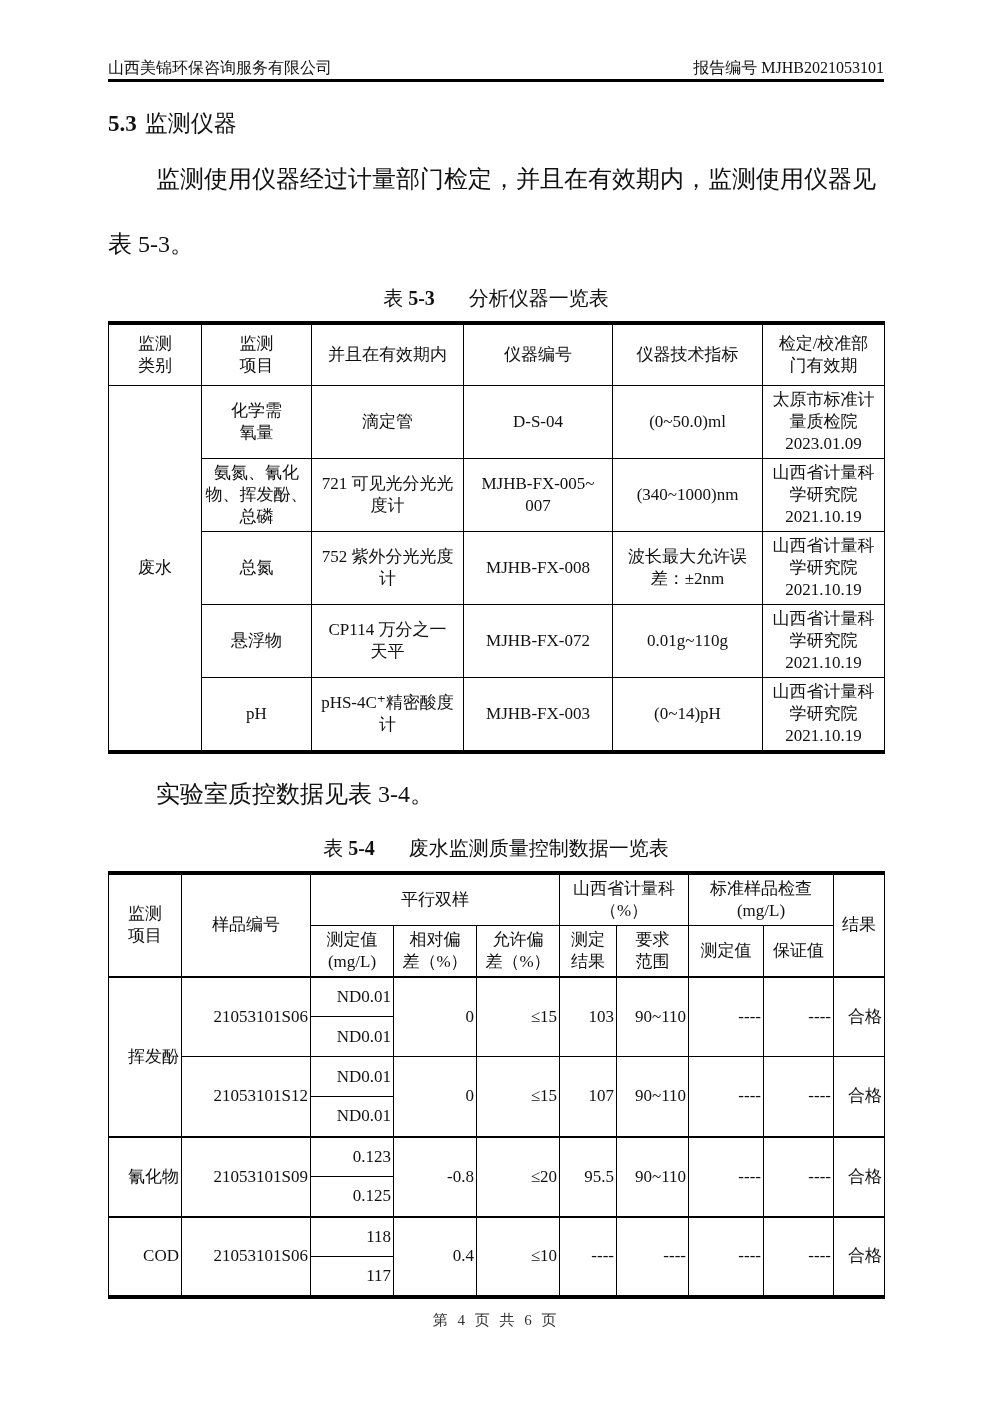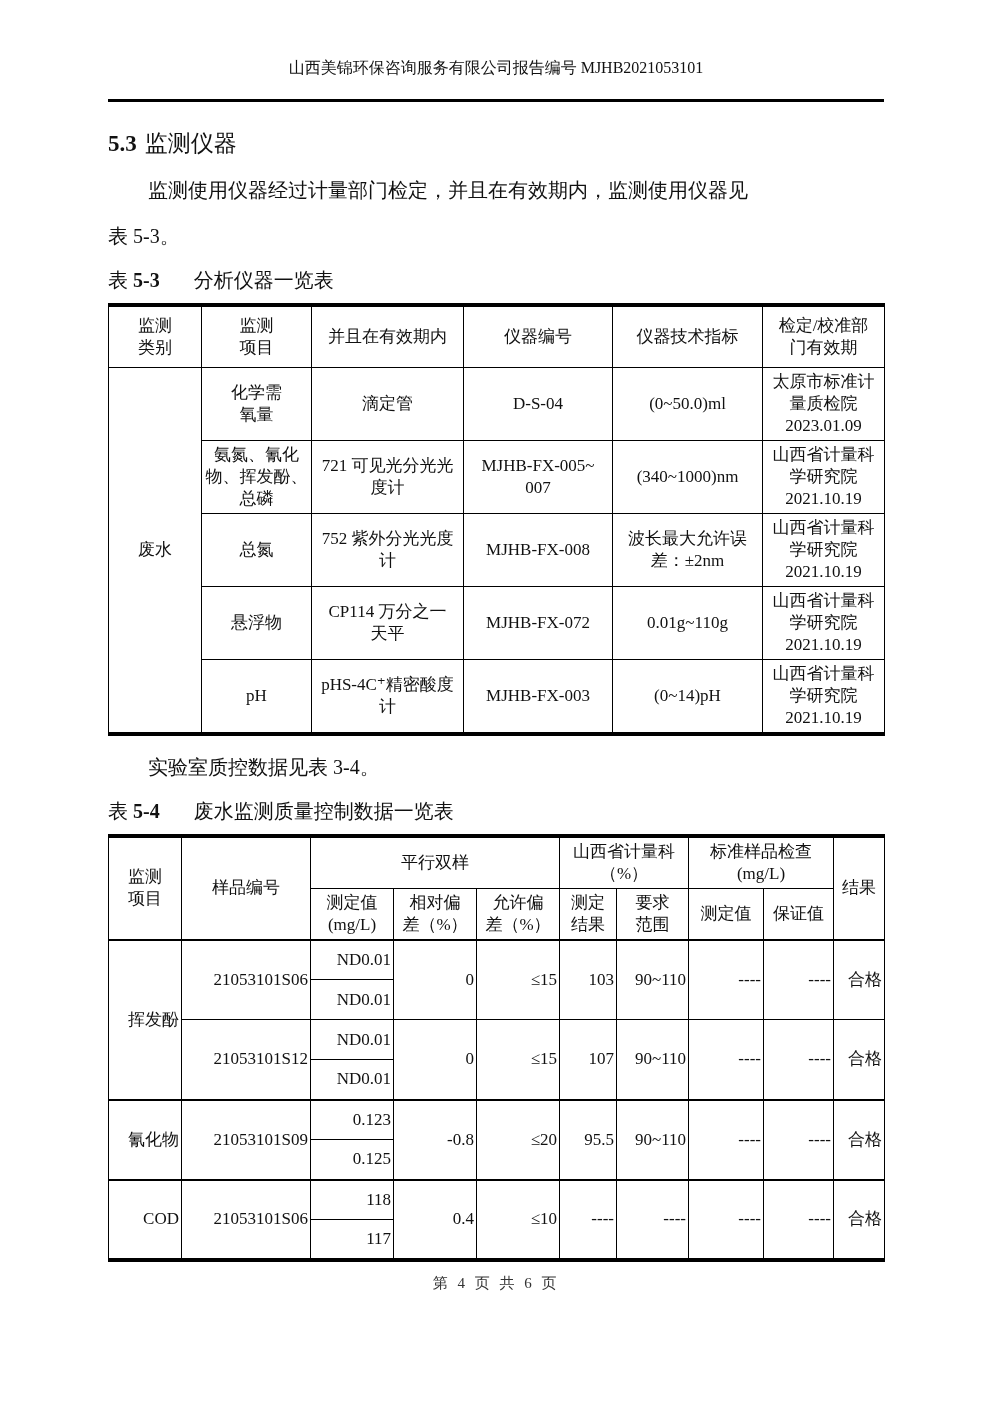--- a/index.html
+++ b/index.html
@@ -13,8 +13,8 @@
 
   
   .doc-header {
-    display: flex; justify-content: center; align-items: flex-end;
-    font-size: 16px; padding-bottom: 20px;
+    display: flex; justify-content: space-between; align-items: flex-end;
+    font-size: 16px; padding-bottom: 0;
     border-bottom: 3px solid #000000;
   }
 

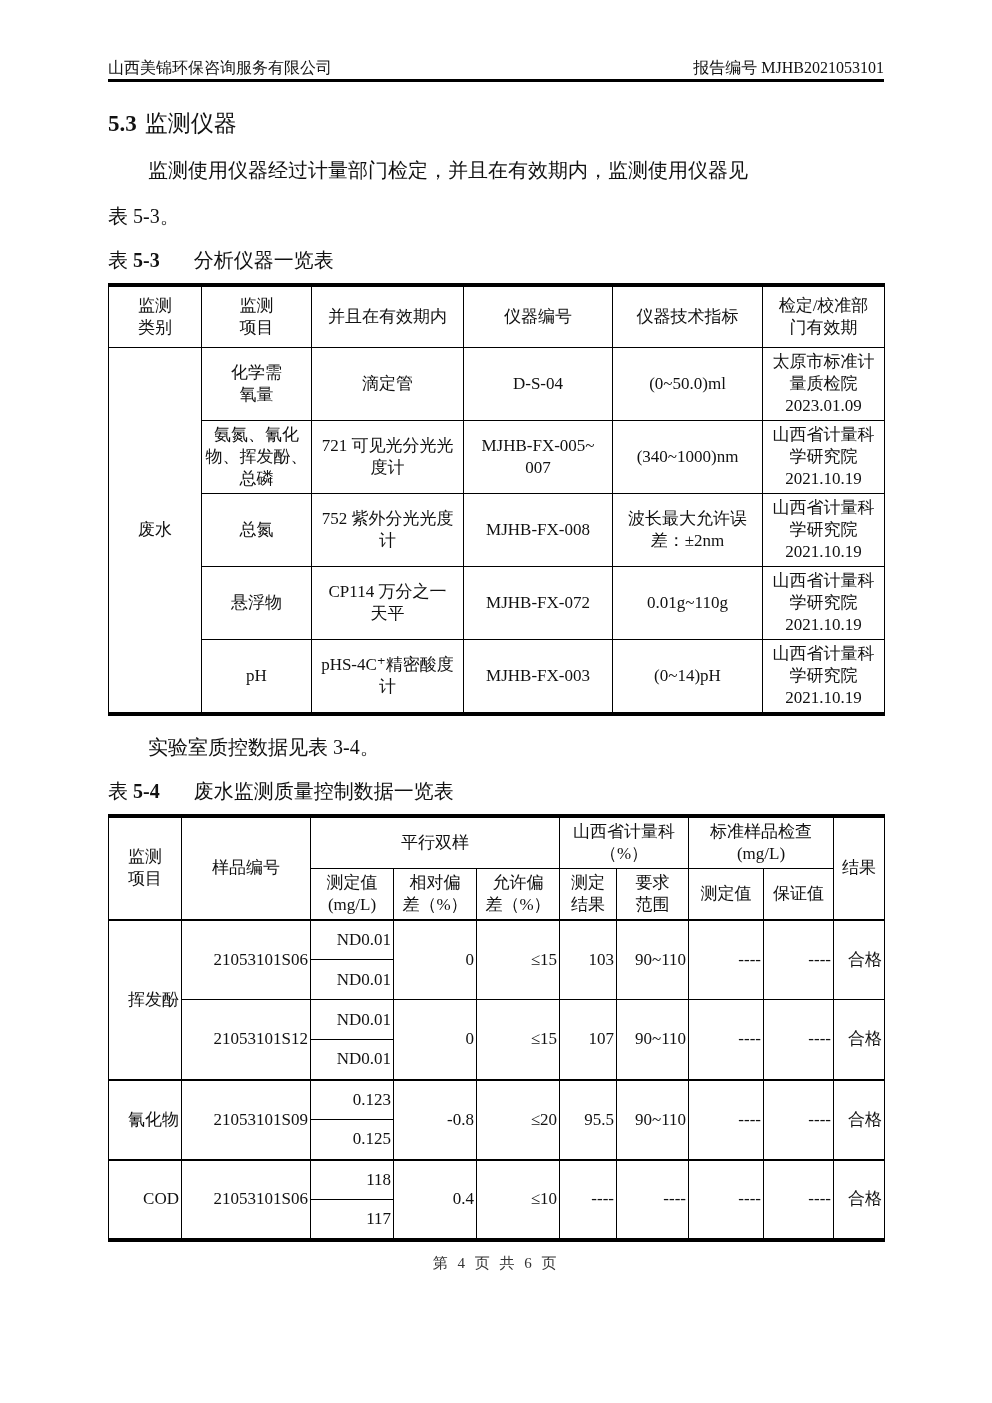--- a/index.html
+++ b/index.html
@@ -22,7 +22,7 @@
   .section-heading { margin-top: 26px; font-size: 23px; }
   .section-heading .num { font-weight: bold; margin-right: 8px; margin-top: 44px; }
   .body-para {
-    margin-top: 8px; font-size: 20px; line-height: 46px;
+    margin-top: 8px; font-size: 24px; line-height: 65px;
     text-indent: 2em; white-space: pre-line; text-align: justify;
   }
   .table-caption {

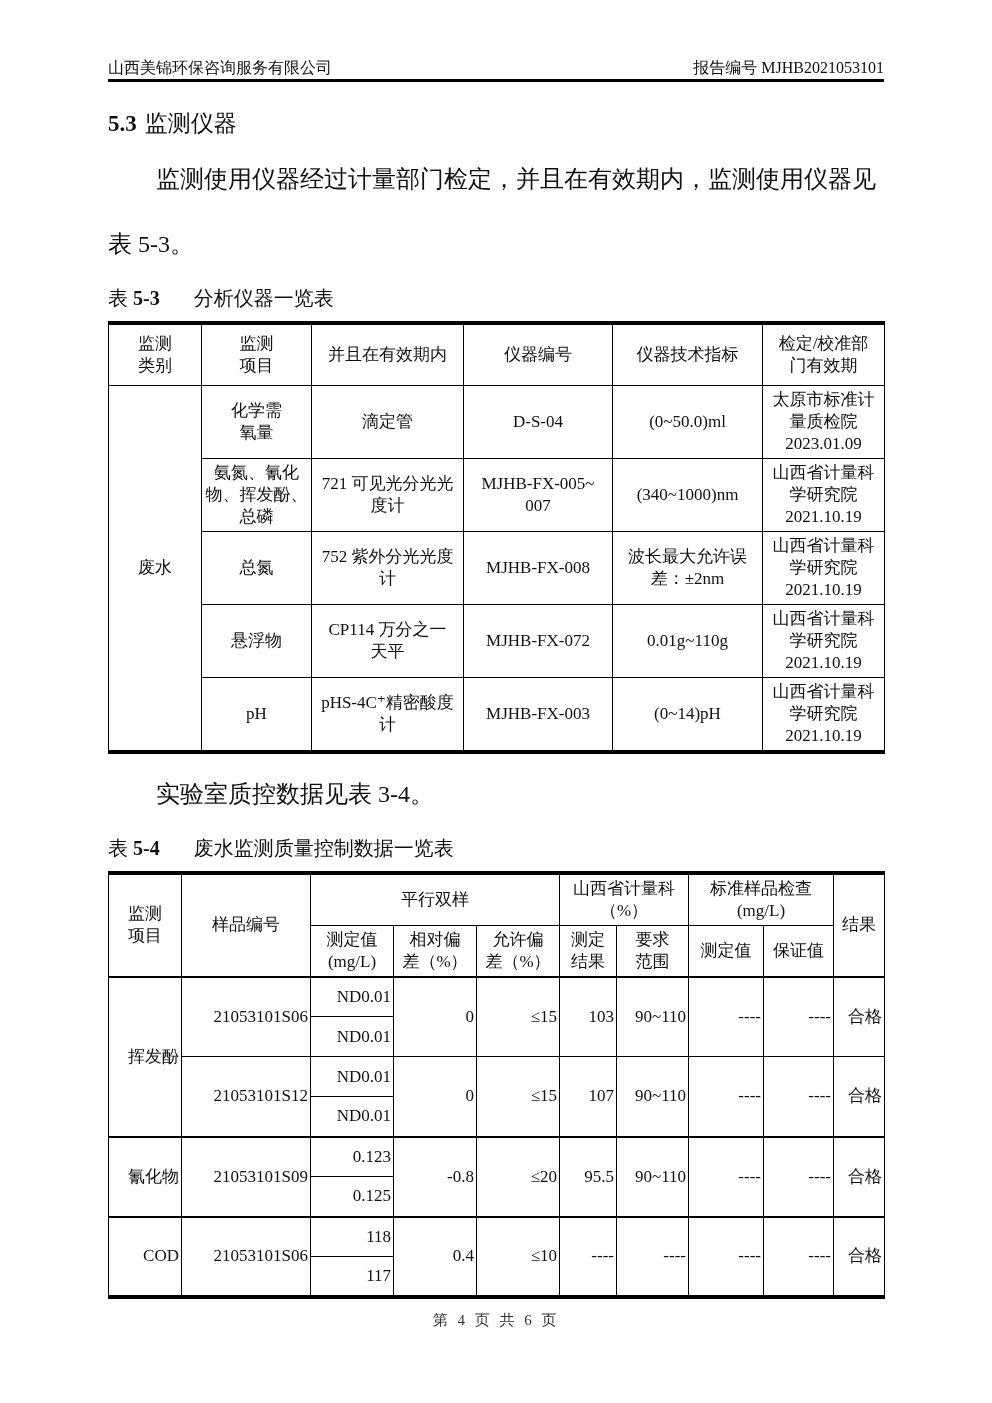--- a/index.html
+++ b/index.html
@@ -26,7 +26,7 @@
     text-indent: 2em; white-space: pre-line; text-align: justify;
   }
   .table-caption {
-    margin-top: 6px; text-align: left; font-size: 20px; line-height: 30px;
+    margin-top: 6px; text-align: center; font-size: 20px; line-height: 30px;
   }
   .table-caption .num { font-weight: bold; }
   .table-caption .gap { display: inline-block; width: 34px; }

